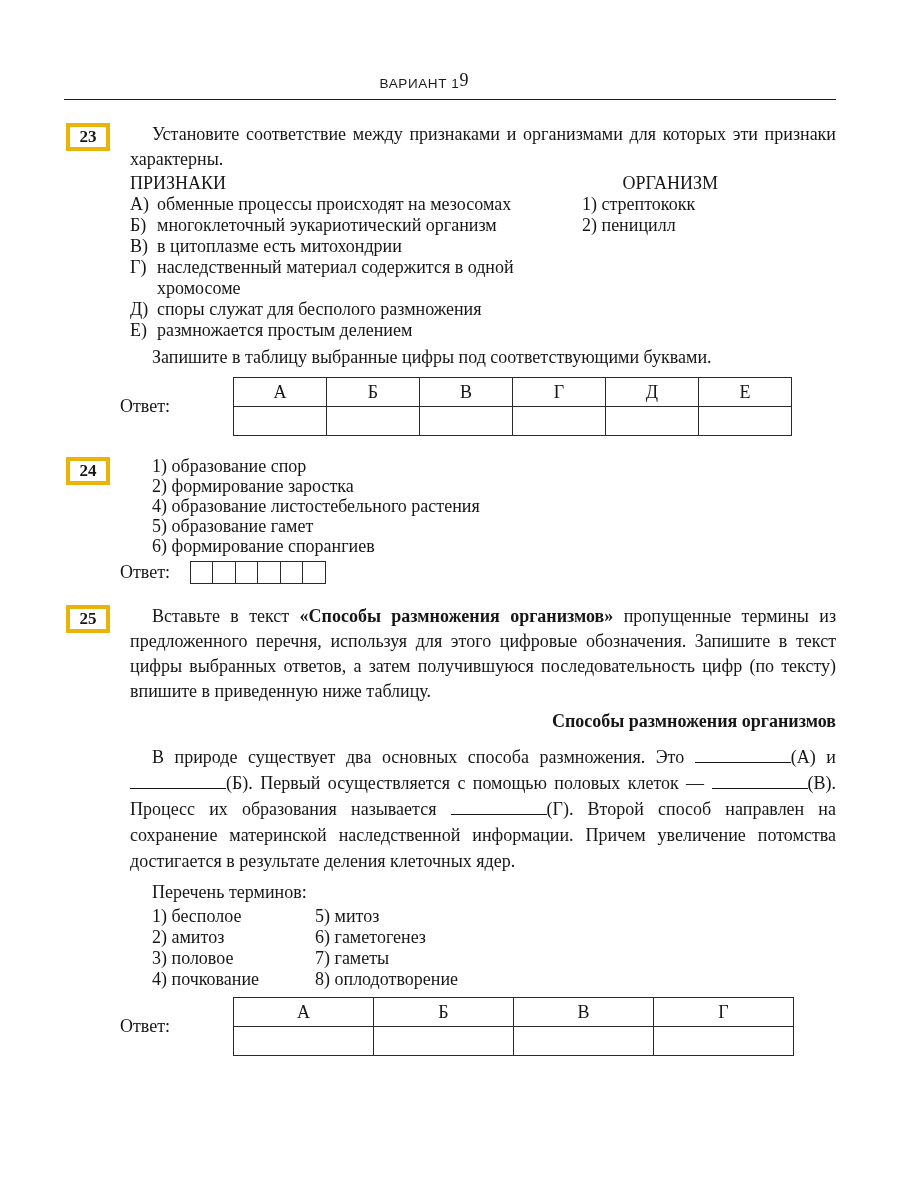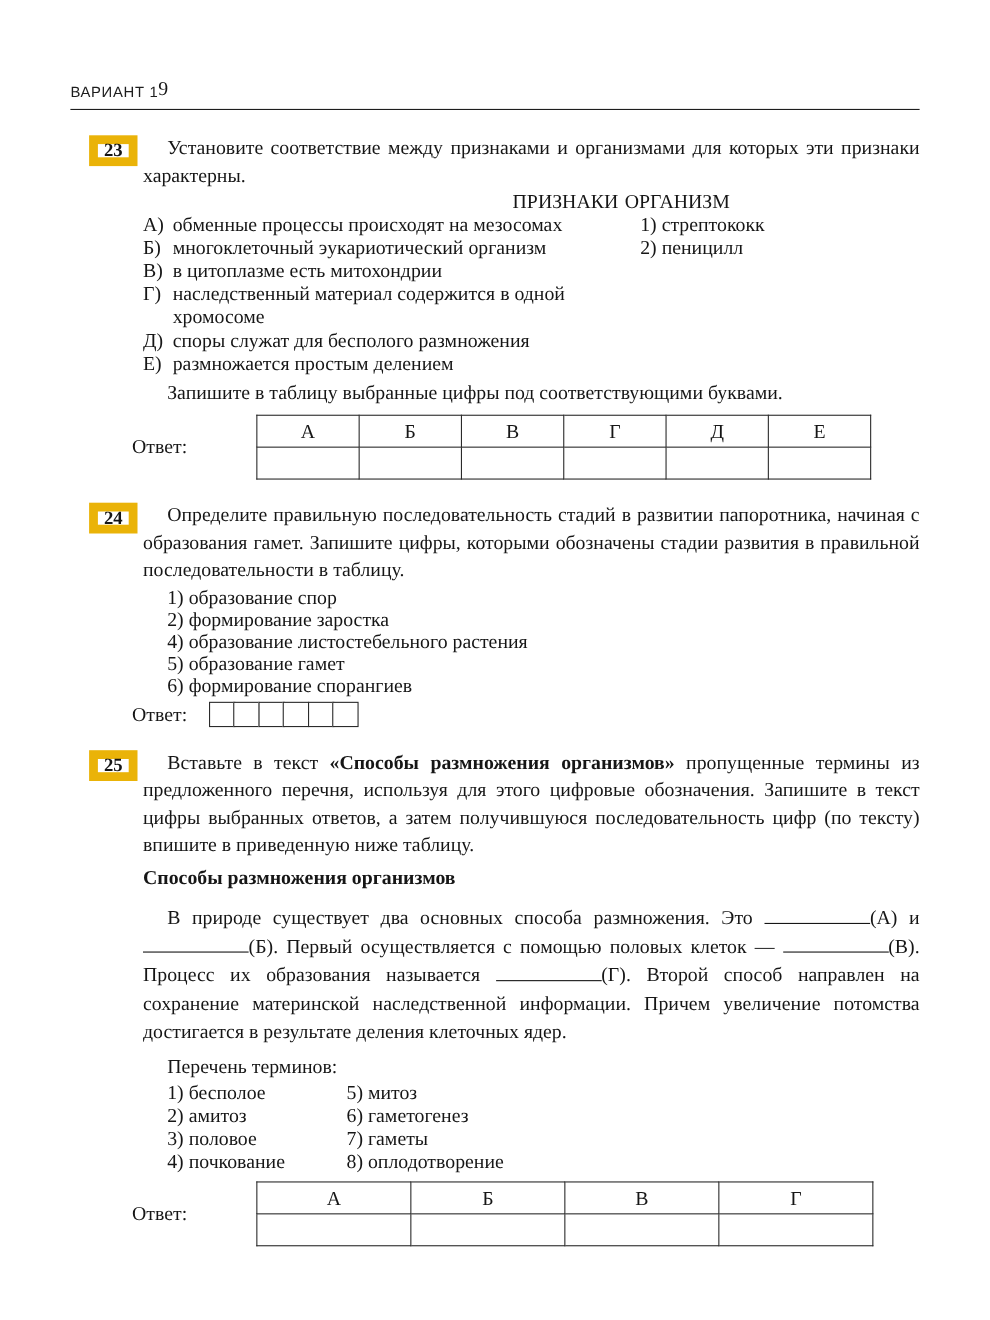--- a/index.html
+++ b/index.html
@@ -8,7 +8,7 @@
   .page{width:900px;height:1200px;padding:70px 64px 0 64px;position:relative;overflow:hidden;background:#fff}
 
   
-  .hdr{display:flex;justify-content:flex-start;align-items:flex-end;border-bottom:1.6px solid #1d1d1d;padding-bottom:8px}
+  .hdr{display:flex;justify-content:center;align-items:flex-end;border-bottom:1.6px solid #1d1d1d;padding-bottom:8px}
   .hdr .variant{font-family:"Liberation Sans","DejaVu Sans",sans-serif;font-size:13.5px;letter-spacing:.6px;color:#1d1d1d}
   .hdr .folio{font-size:18px;padding-right:52px}
 

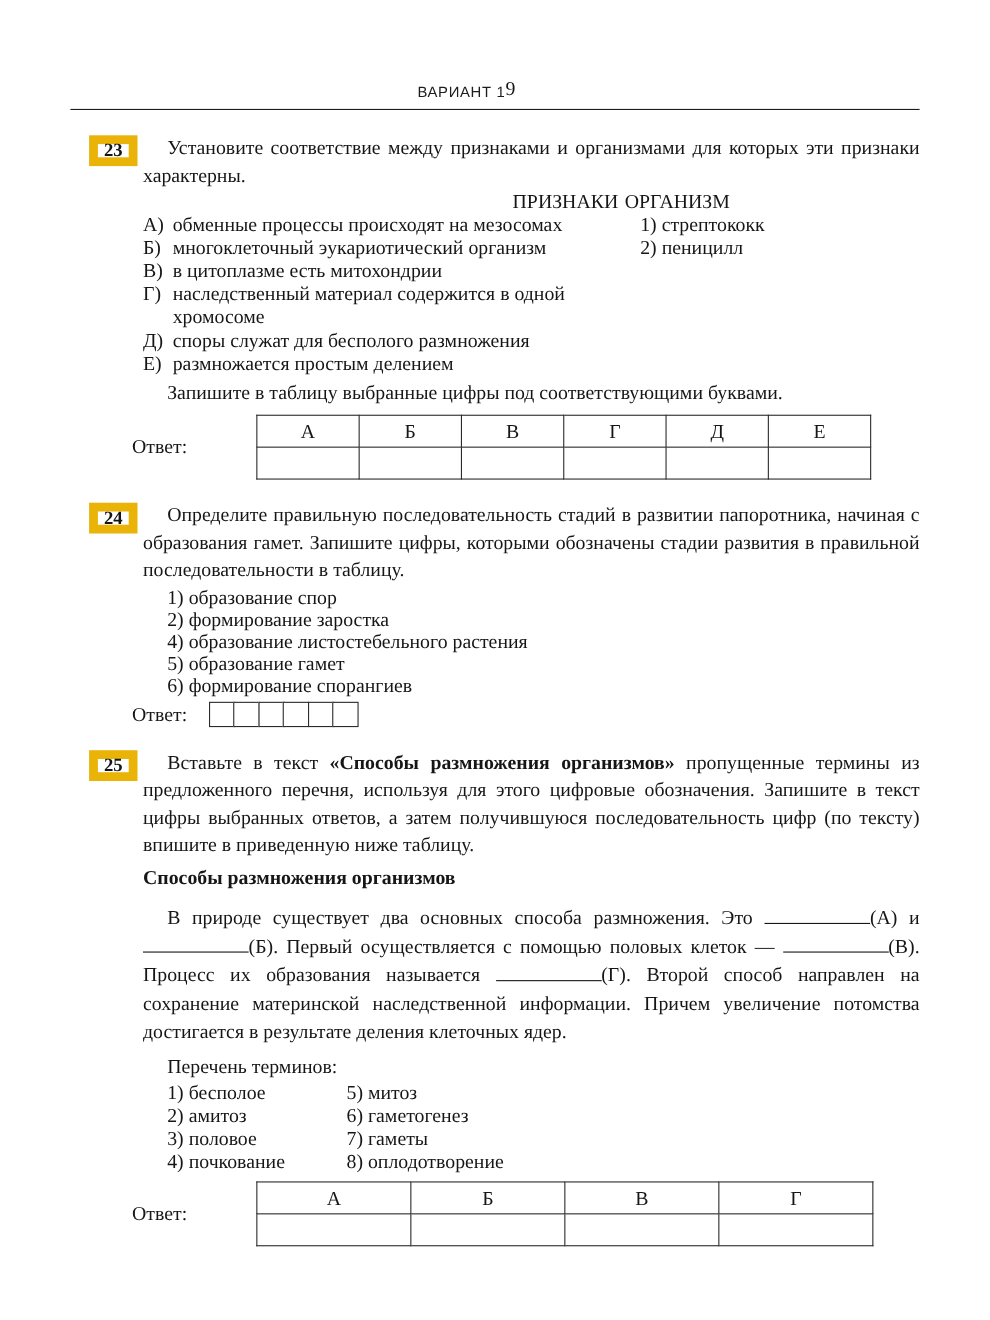--- a/index.html
+++ b/index.html
@@ -16,7 +16,7 @@
   .qblock{position:relative;margin-top:22px;padding-left:66px}
   .qblock.q24{margin-top:20px}
   .qblock.q25{margin-top:20px}
-  .qnum{position:absolute;left:17px;top:1px;width:44px;height:28px;border:8px solid #eab308;
+  .qnum{position:absolute;left:2px;top:1px;width:44px;height:28px;border:4px solid #eab308;
         display:flex;align-items:center;justify-content:center;font-weight:bold;font-size:17px;background:#fff}
   .intro{text-align:justify;line-height:25px;text-indent:22px}
 

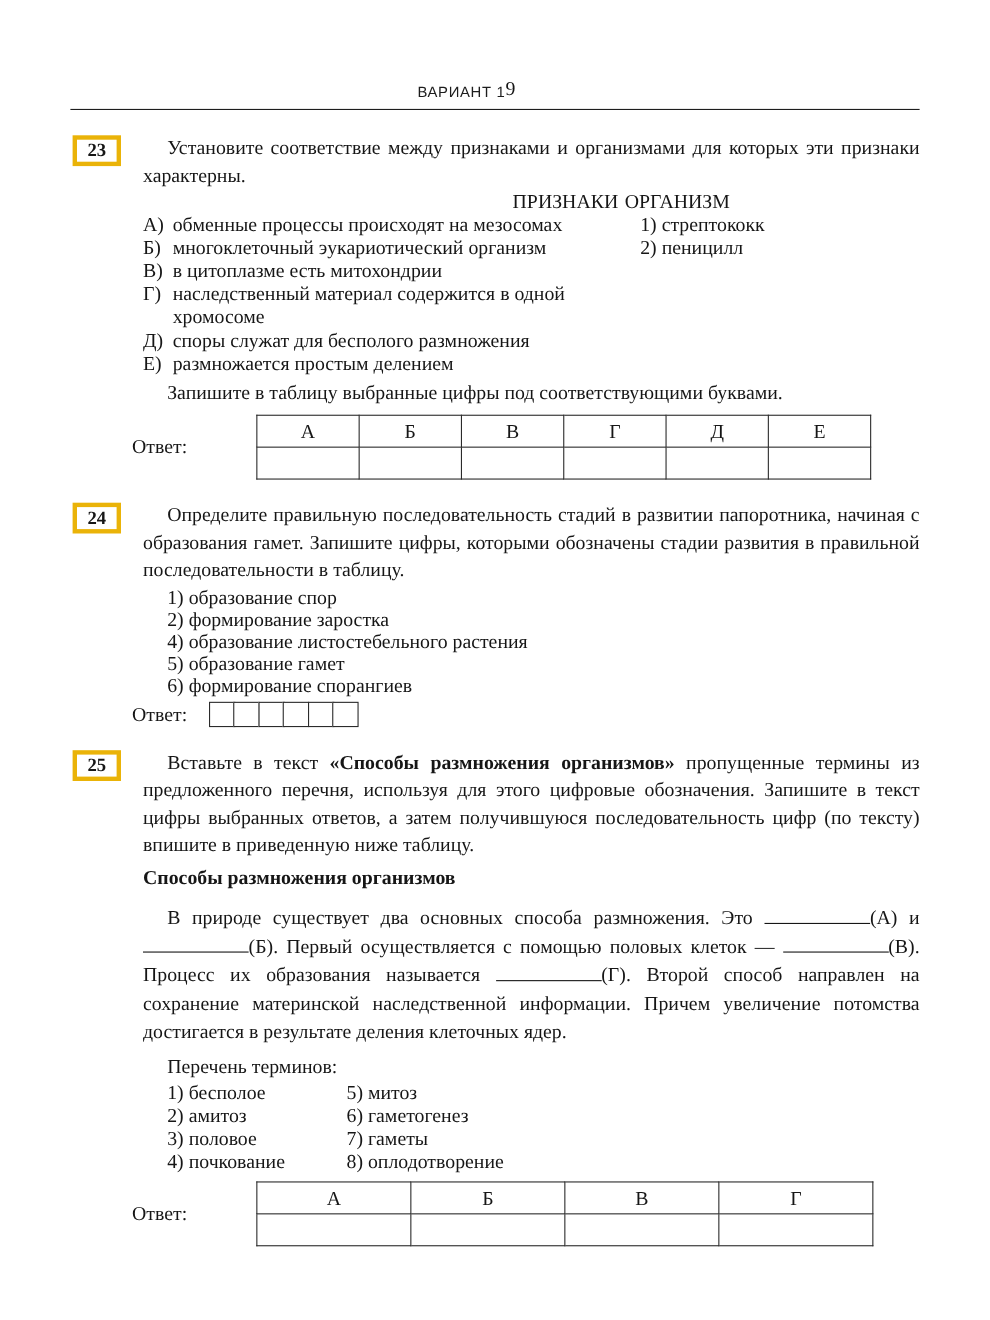--- a/index.html
+++ b/index.html
@@ -22,7 +22,7 @@
 
   
   .match-headings{display:flex;line-height:22px}
-  .h-left{width:432px;text-align:right}
+  .h-left{width:432px;text-align:left}
   .h-right{margin-left:6px;width:150px;text-align:left}
   .match-cols{display:flex;align-items:flex-start}
   .features{width:432px}

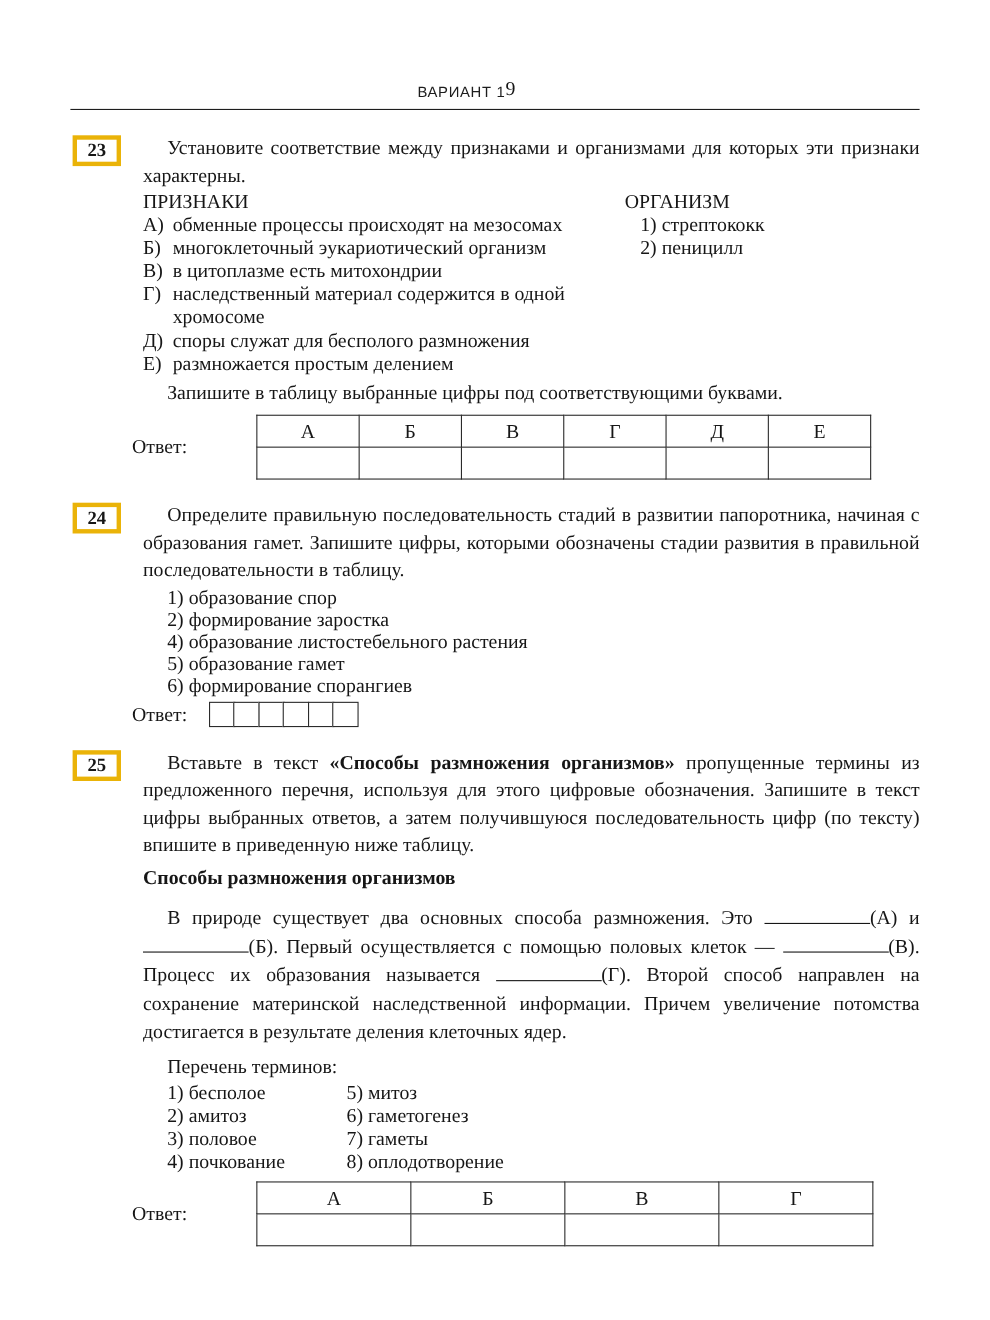--- a/index.html
+++ b/index.html
@@ -23,7 +23,7 @@
   
   .match-headings{display:flex;line-height:22px}
   .h-left{width:432px;text-align:left}
-  .h-right{margin-left:6px;width:150px;text-align:left}
+  .h-right{margin-left:6px;width:150px;text-align:right}
   .match-cols{display:flex;align-items:flex-start}
   .features{width:432px}
   .feat-row{display:flex;line-height:21px}

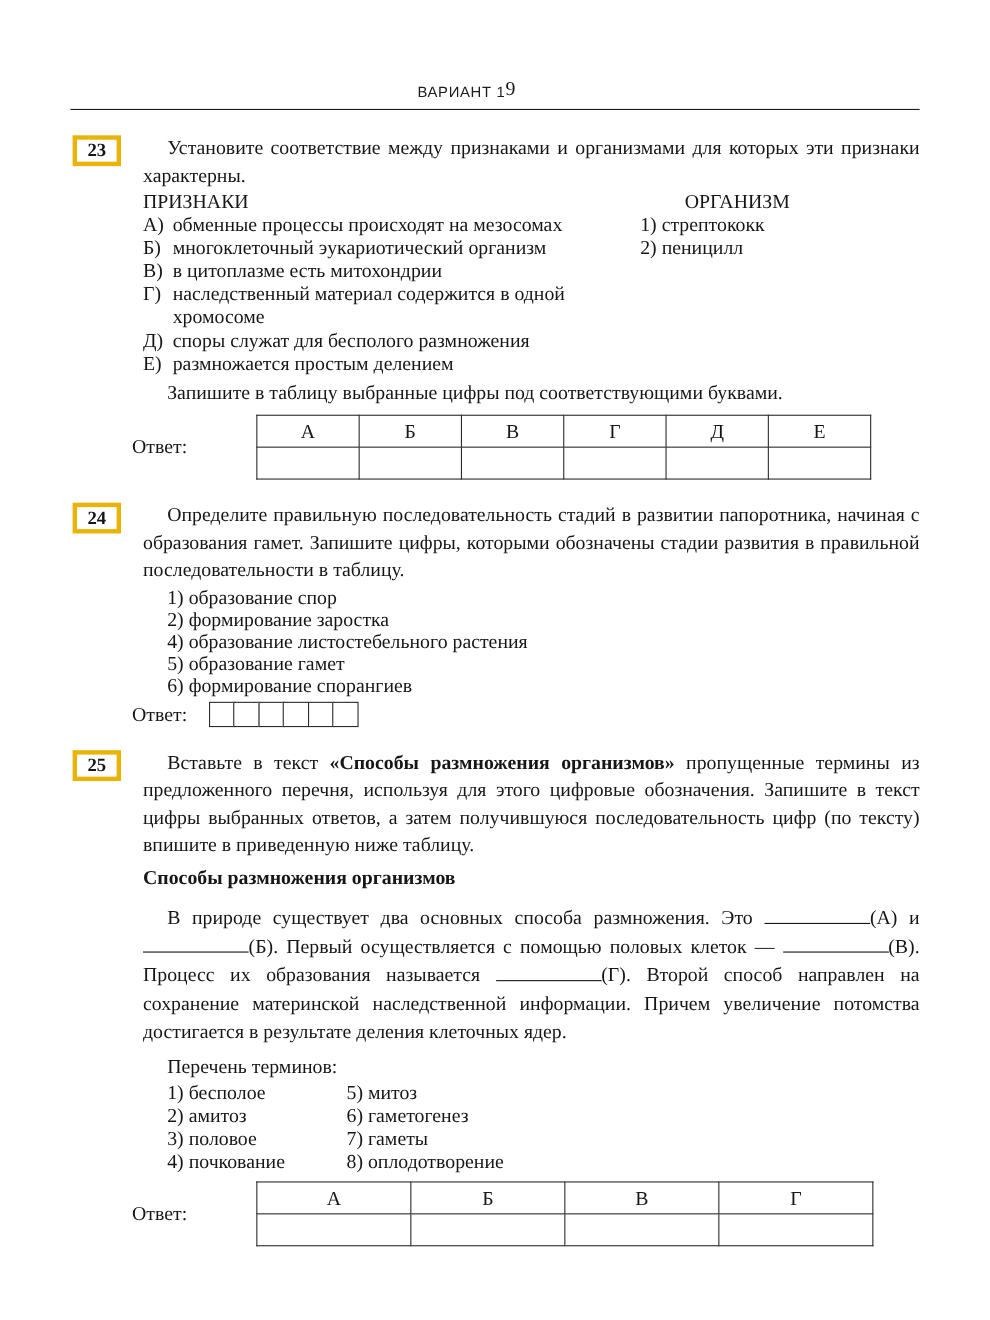--- a/index.html
+++ b/index.html
@@ -138,7 +138,6 @@
 
   <div class="qblock q24">
     <div class="qnum">24</div>
-    <p class="intro">Определите правильную последовательность стадий в развитии папоротника, начиная с образования гамет. Запишите цифры, которыми обозначены стадии развития в правильной последовательности в таблицу.</p>
 
     <div class="stages">
         <div>1) образование спор</div>

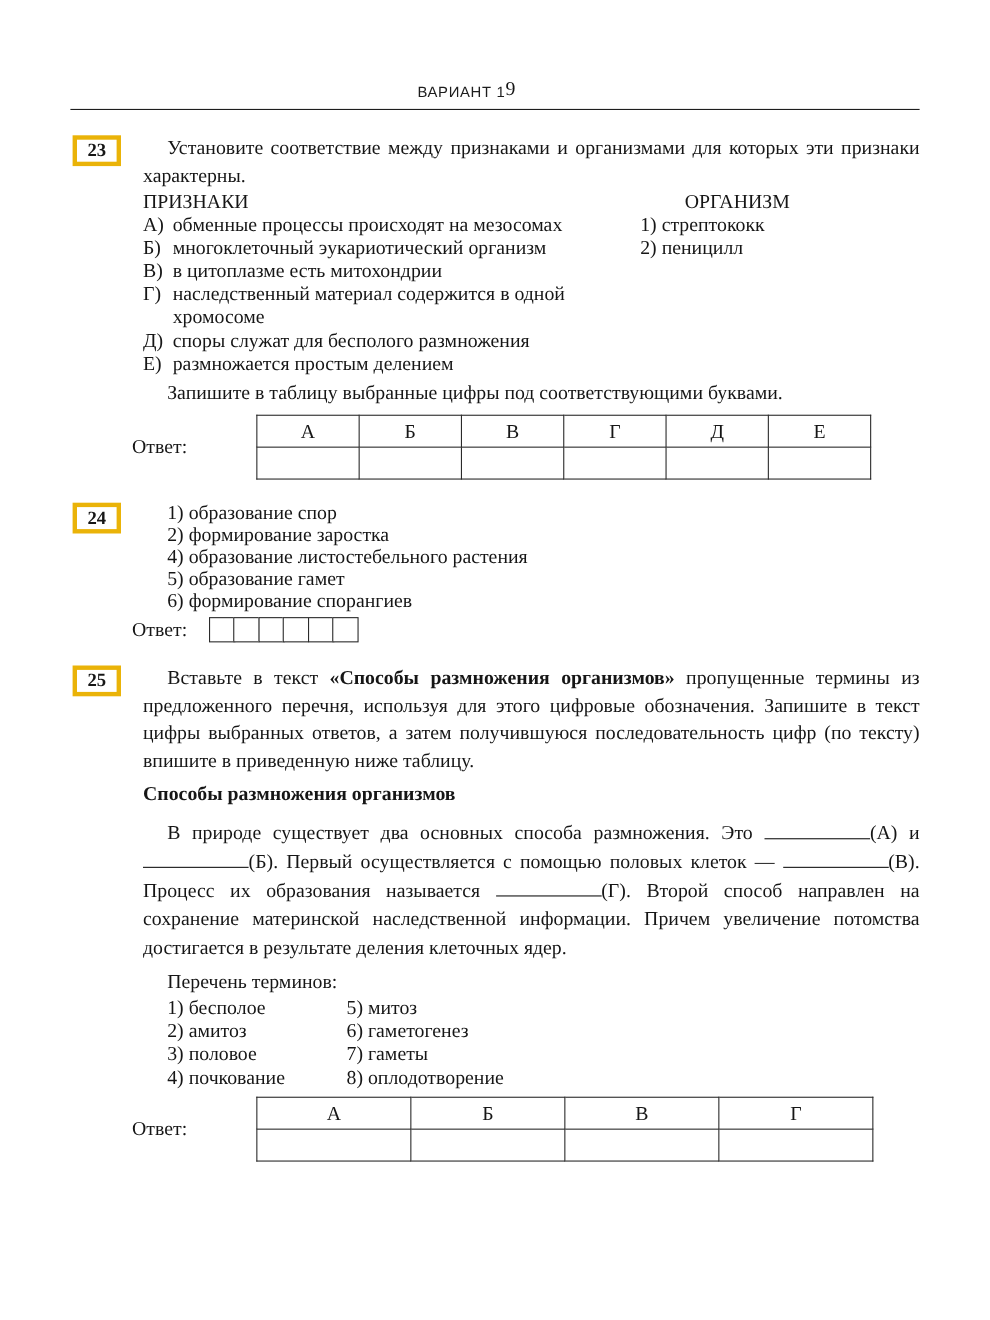--- a/index.html
+++ b/index.html
@@ -49,7 +49,7 @@
   .answer-row.q24r{margin-top:5px}
 
   
-  .text-title{text-align:left;font-weight:bold;margin-top:5px;line-height:24px}
+  .text-title{text-align:right;font-weight:bold;margin-top:5px;line-height:24px}
   .passage{margin-top:11px;text-align:justify;line-height:26px;text-indent:22px}
   .blank{display:inline-block;width:96px;height:2px;border-bottom:1.6px solid #161616;vertical-align:baseline}
   .terms-heading{margin-left:22px;margin-top:7px;line-height:22px;text-underline-offset:3px}

